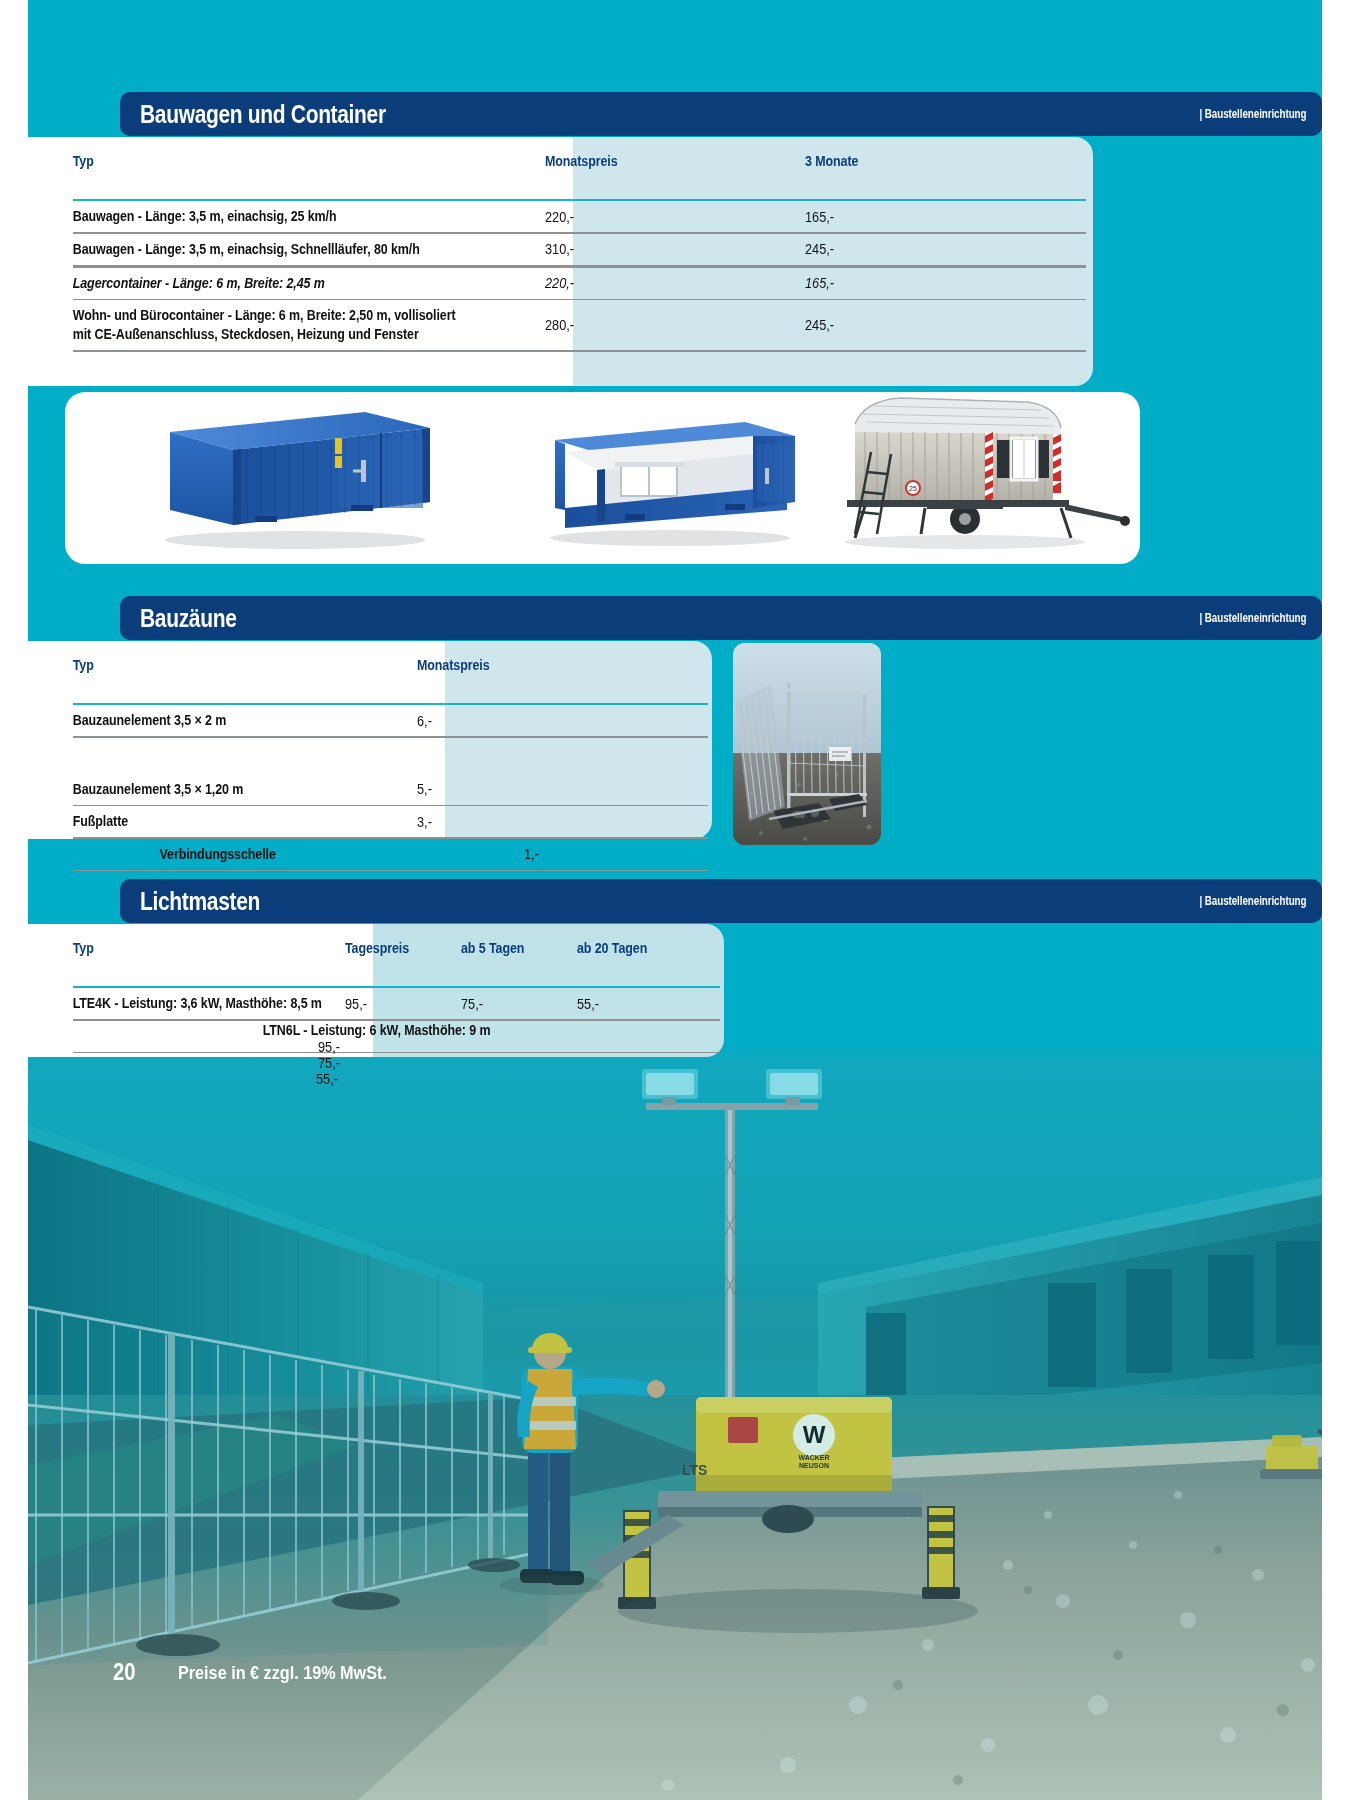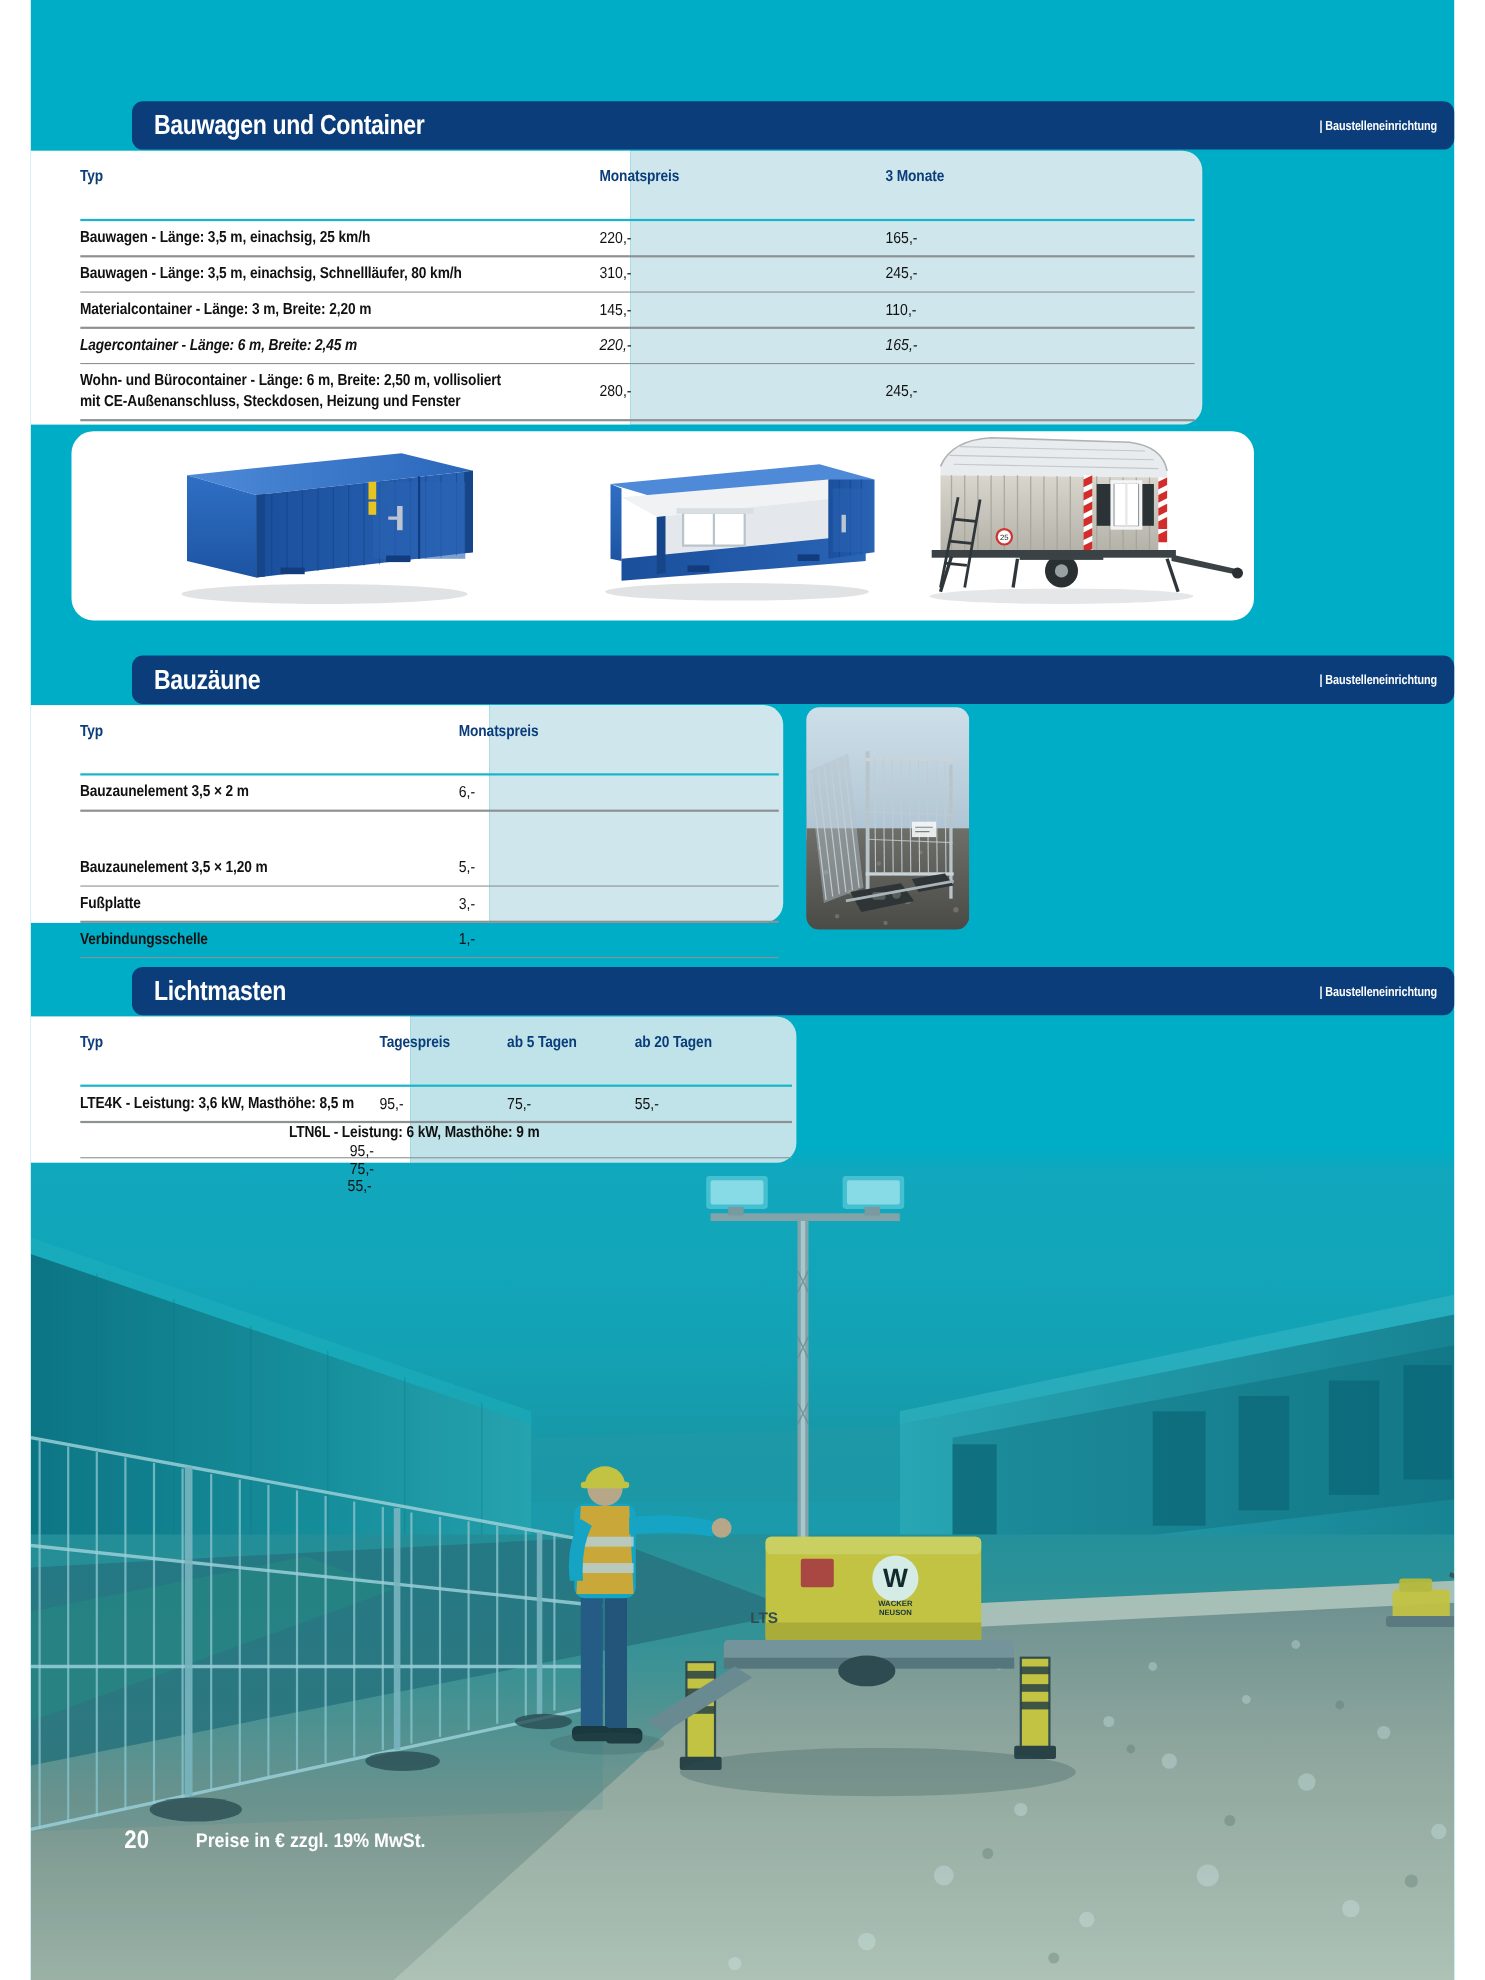--- a/index.html
+++ b/index.html
@@ -426,11 +426,6 @@
       </div>
       <div class="rule-gray" style="margin-left:45px; width:1013px;"></div>
 
-      <div class="trow" style="height:31px;">
-        <div class="td-typ" style="width:517px; padding-left:52px;">Materialcontainer - Länge: 3 m, Breite: 2,20 m</div>
-        <div class="td-price" style="width:260px;">145,-</div>
-        <div class="td-price" style="width:260px;">110,-</div>
-      </div>
       <div class="rule-gray" style="margin-left:45px; width:1013px;"></div>
 
       <div class="trow" style="height:31px;font-style:italic;">

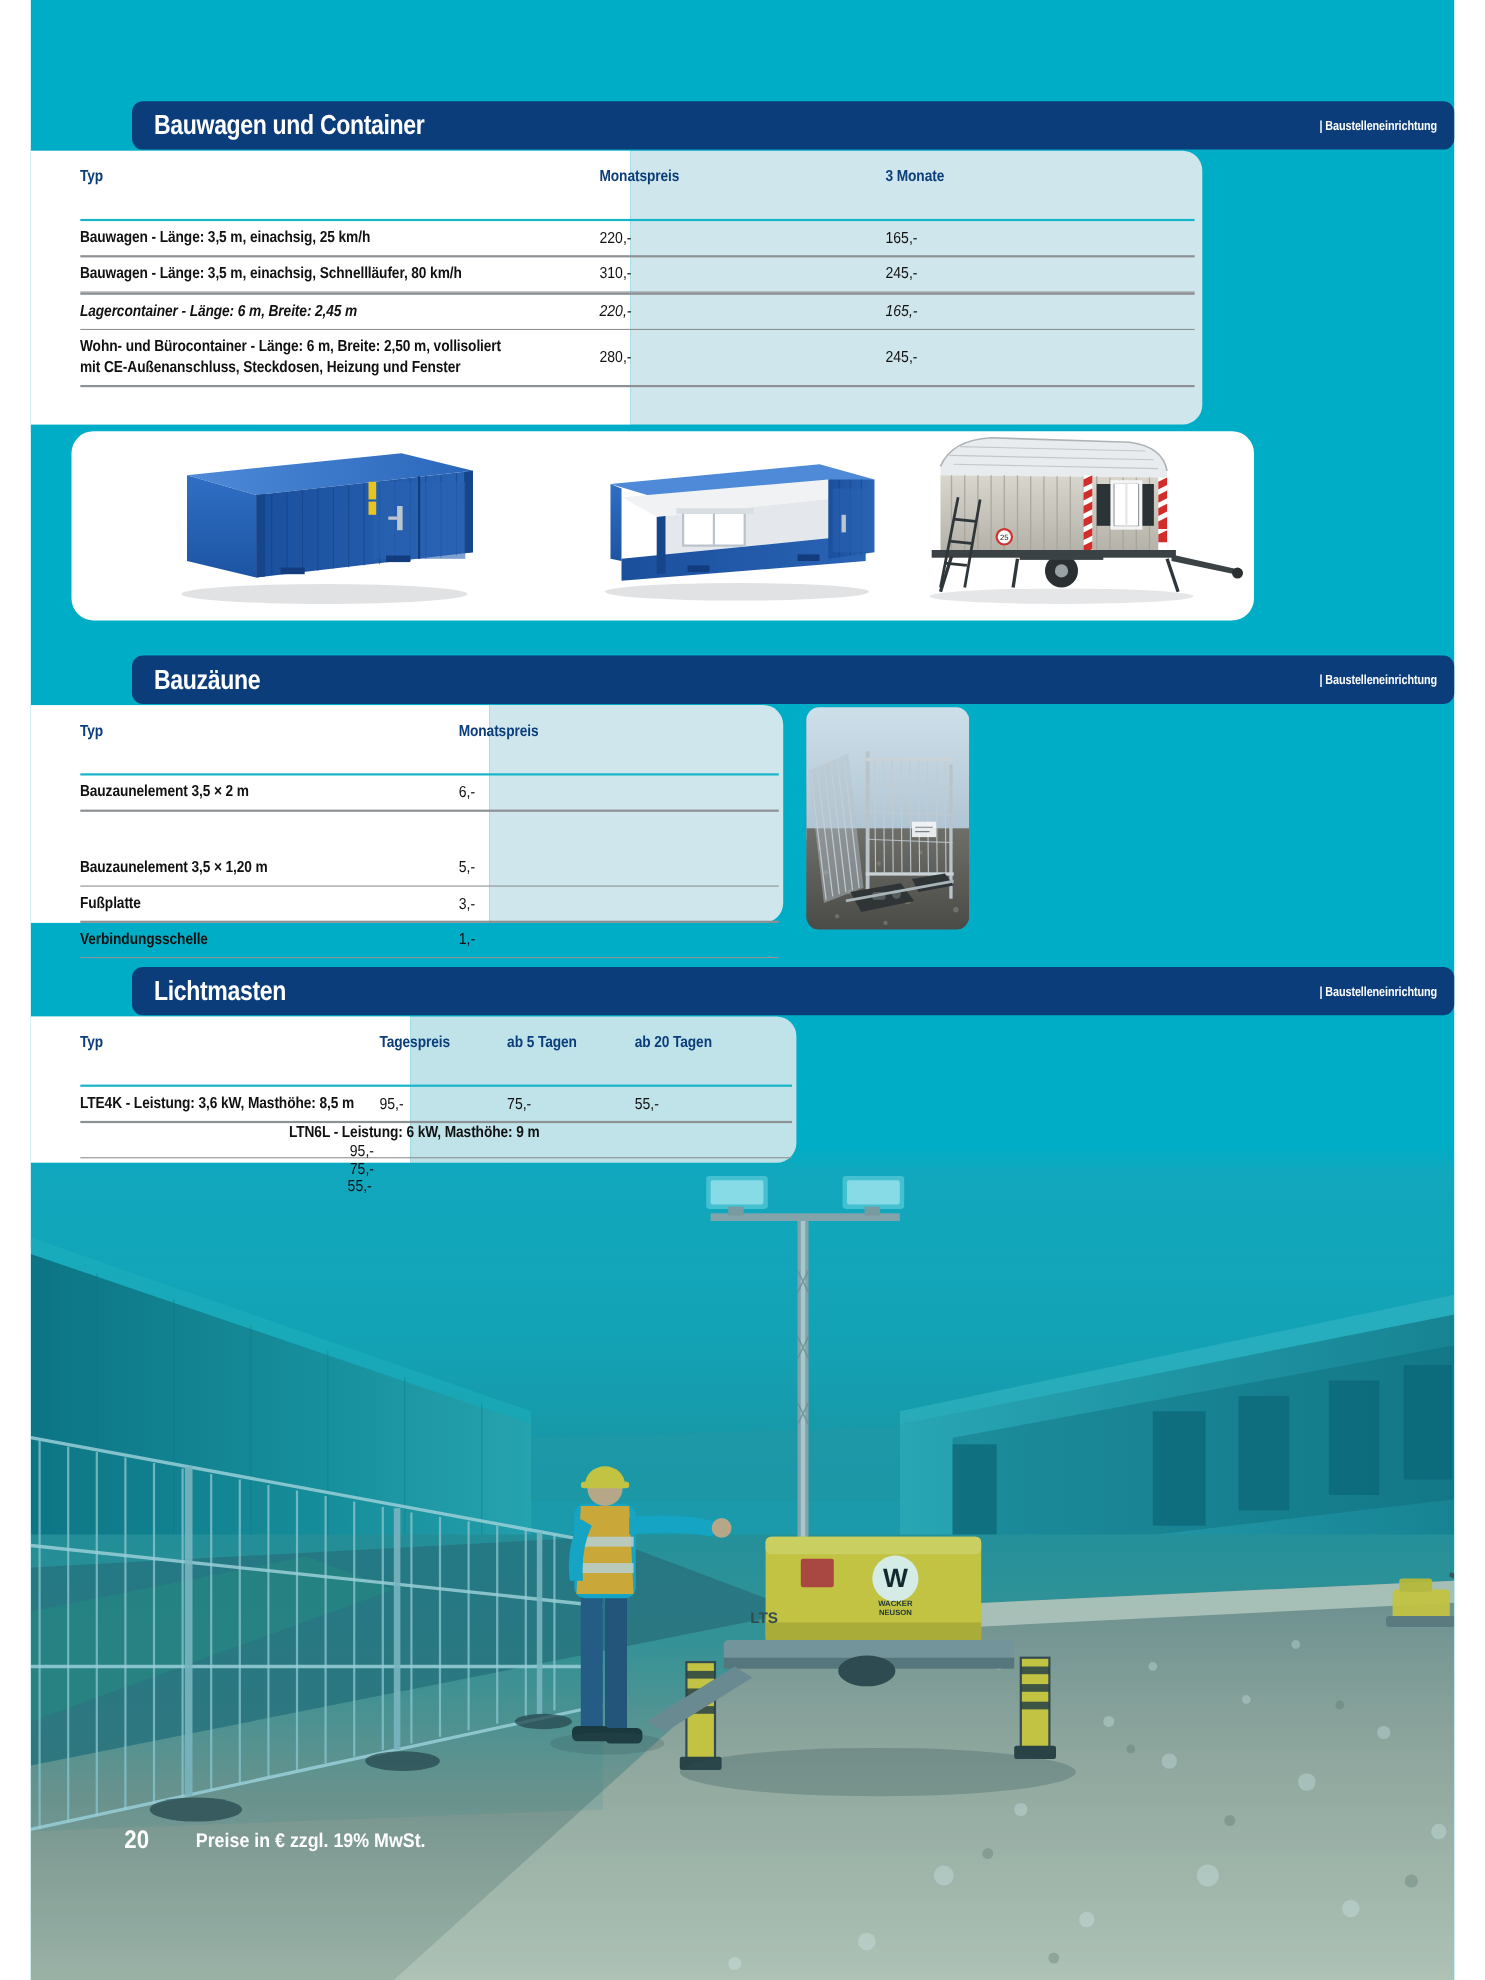--- a/index.html
+++ b/index.html
@@ -662,7 +662,7 @@
       </div>
       <div class="rule-gray" style="margin-left:45px; width:635px;"></div>
 
-      <div class="trow" style="height:31px;">
+      <div class="trow" style="height:31px;text-align:center;">
         <div class="td-typ" style="width:389px; padding-left:52px;">Verbindungsschelle</div>
         <div class="td-price" style="width:260px;">1,-</div>
       </div>

